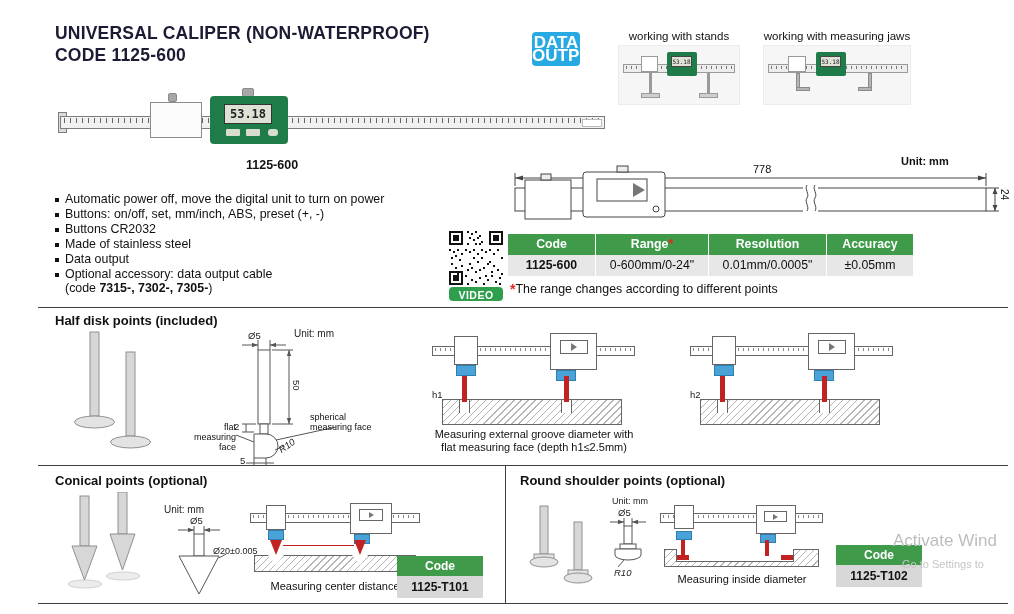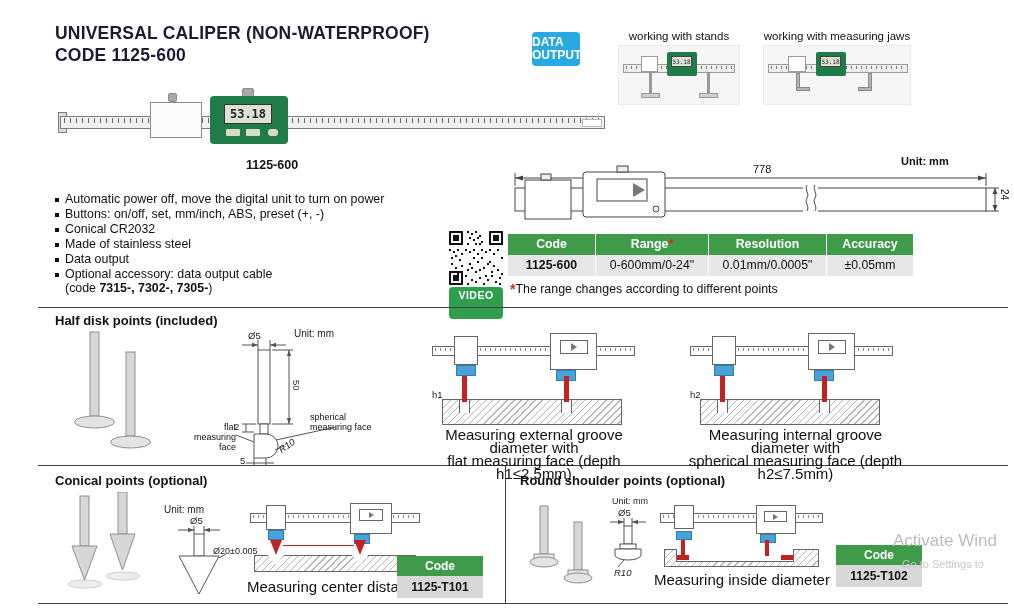--- a/index.html
+++ b/index.html
@@ -10,7 +10,7 @@
 
   .title{left:55px;top:22px;font-size:17.5px;font-weight:bold;color:#1b1b33;line-height:22px;letter-spacing:.2px}
   .data-badge{left:532px;top:32px;width:48px;border-radius:4px;background:#29a9e1;color:#fff;
-              font-size:12px;font-weight:bold;text-align:left;line-height:13px;padding:4px 0}
+              font-size:17px;font-weight:bold;text-align:center;line-height:13px;padding:4px 0}
 
   .photo-caption{font-size:11.5px;text-align:center}
   .photo{background:#f6f6f6;border:1px solid #ececec}

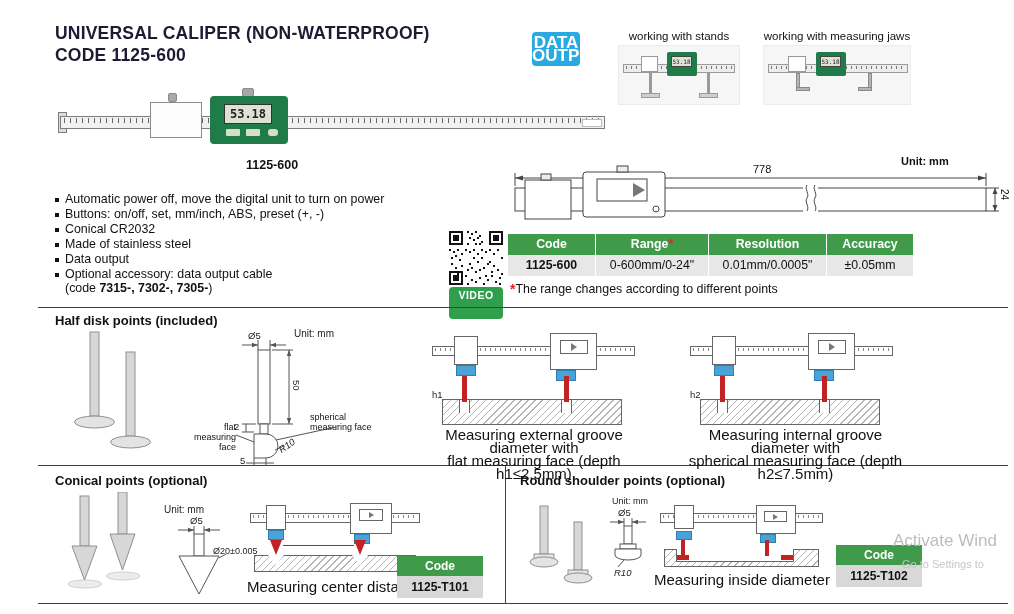--- a/index.html
+++ b/index.html
@@ -154,7 +154,7 @@
       </div>
     <div class="feat">
         <span class="bullet"></span>
-        <span>Conical CR2032</span>
+        <span>Buttons CR2032</span>
       </div>
     <div class="feat">
         <span class="bullet"></span>

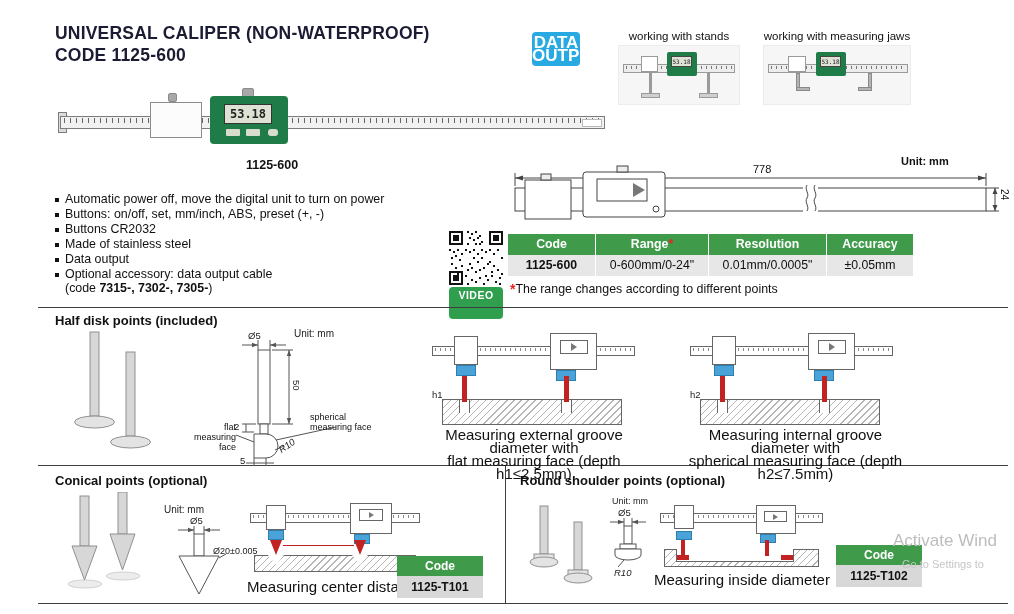--- a/index.html
+++ b/index.html
@@ -198,7 +198,7 @@
                M19 24h1v1h-1z M21 22h1v1h-1z M23 25h1v1h-1z M25 23h1v1h-1z"></path>
     </g>
   </svg>
-  <div class="a video-badge" style="left:449px;top:287px;width:54px;height:32px">VIDEO</div>
+  <div class="a video-badge" style="left:449px;top:287px;width:54px;height:14px">VIDEO</div>
 
   <div class="a" style="left:505px;top:155px;width:505px;height:80px">
     <svg width="505" height="80" viewBox="0 0 505 80">

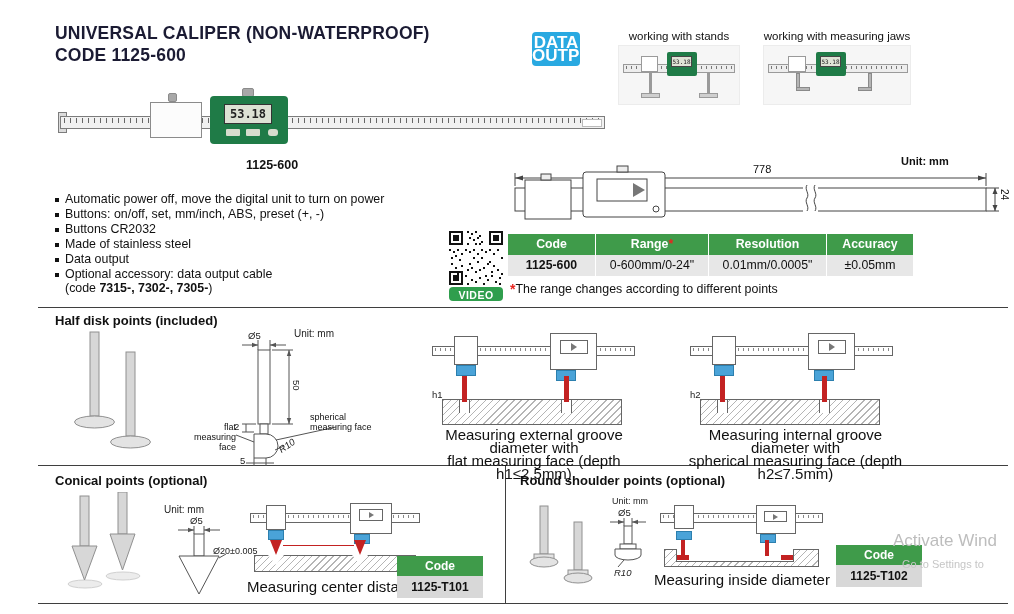--- a/index.html
+++ b/index.html
@@ -58,7 +58,7 @@
 
   .sec-h{font-size:13px;font-weight:bold}
   .dim{font-size:9.5px;white-space:nowrap;color:#222}
-  .cap{font-size:15px;text-align:center;line-height:13px}
+  .cap{font-size:11px;text-align:center;line-height:13px}
 
   .meas-beam{background:#fff;border:1px solid #666}
   .meas-beam::after{content:"";position:absolute;left:2px;right:2px;top:1px;height:3px;

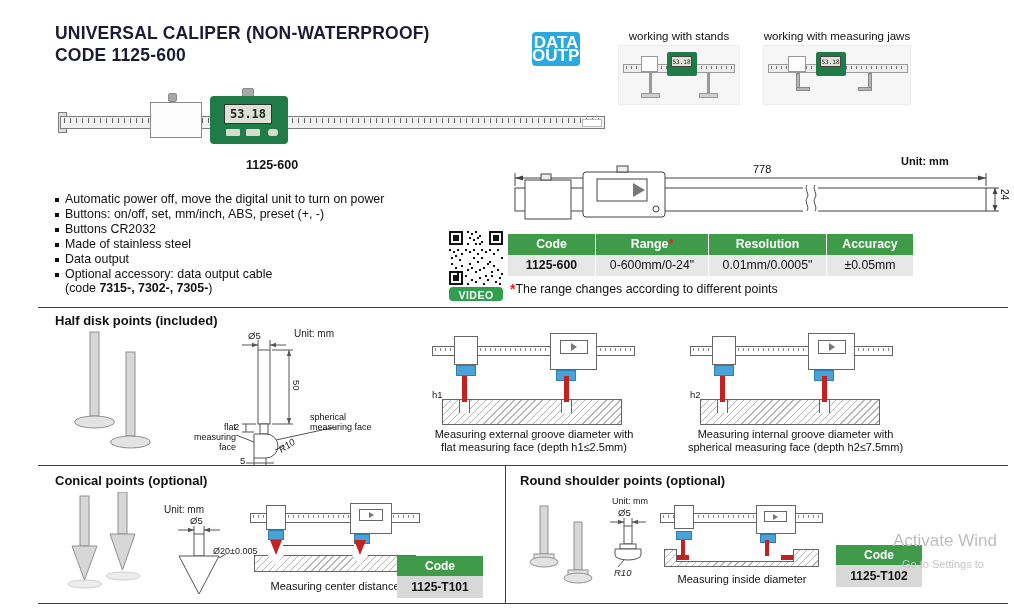--- a/index.html
+++ b/index.html
@@ -353,10 +353,6 @@
     <div class="a meas-pin" style="left:132px;top:43px;width:5px;height:26px"></div>
     <span class="a dim" style="left:0;top:56px">h2</span>
   </div>
-  <div class="a cap" style="left:678px;top:428px;width:235px">
-    <div>Measuring internal groove diameter with</div>
-    <div>spherical measuring face (depth h2≤7.5mm)</div>
-  </div>
 
   <div class="a sec-h" style="left:55px;top:473px">Conical points (optional)</div>
 

